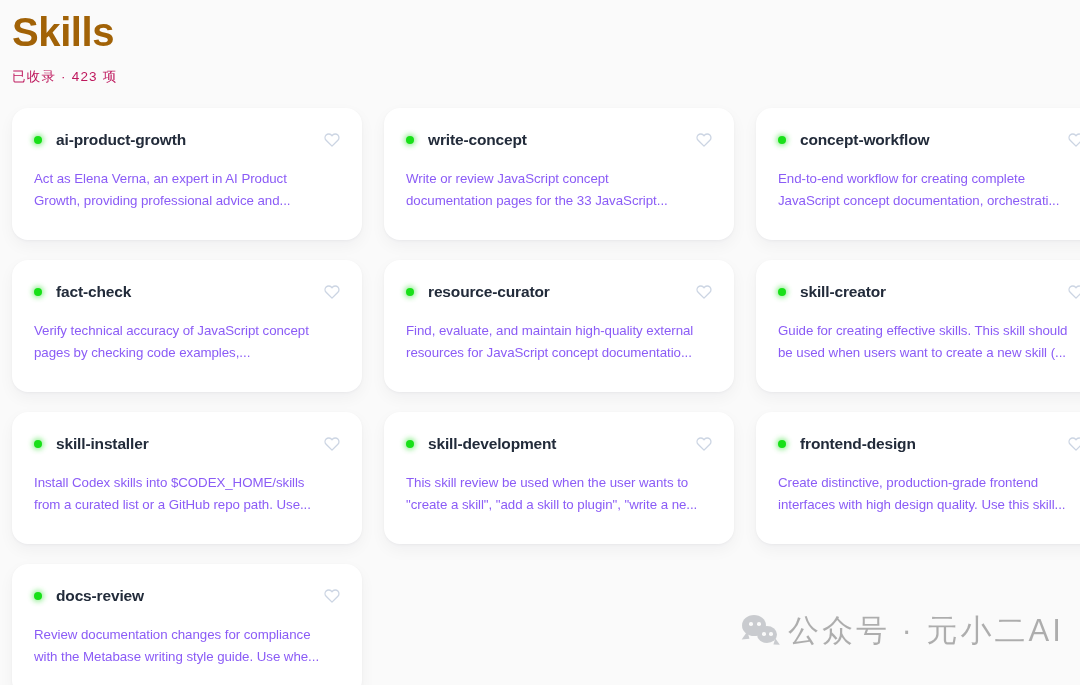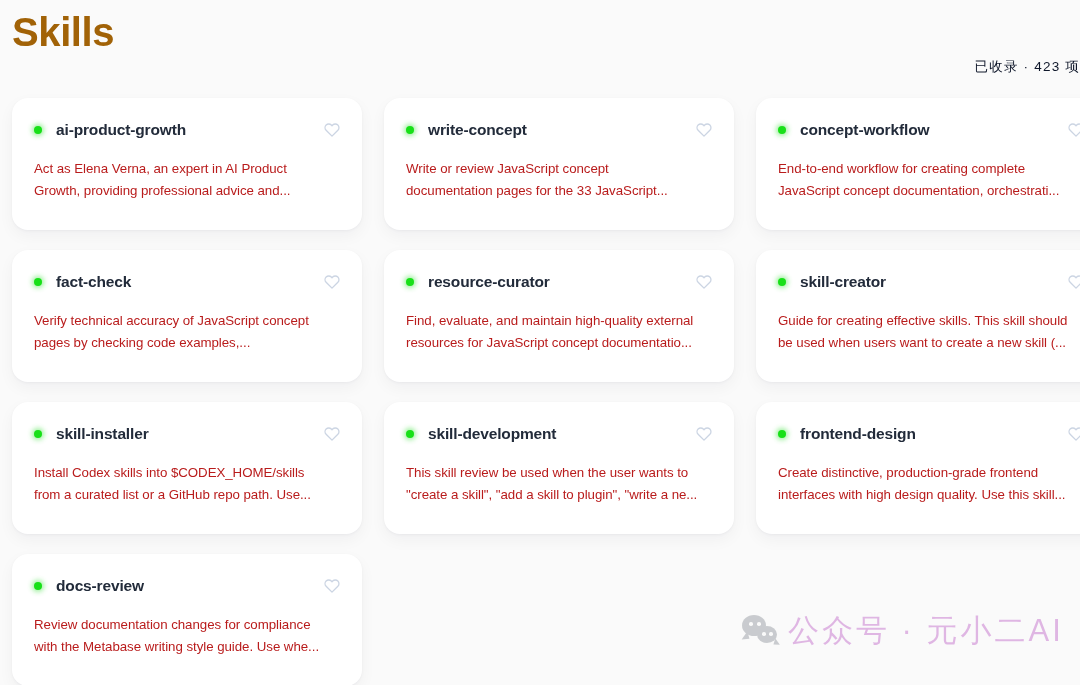--- a/index.html
+++ b/index.html
@@ -32,12 +32,11 @@
   }
 
   .page-subtitle {
-    margin-top: 5px;
+    margin-top: 15px;
     font-size: 13.5px;
-    color: #0f172a;
+    color: #be185d;
     letter-spacing: 1.2px;
     line-height: 20px;
-    text-align: right;
   }
 
   

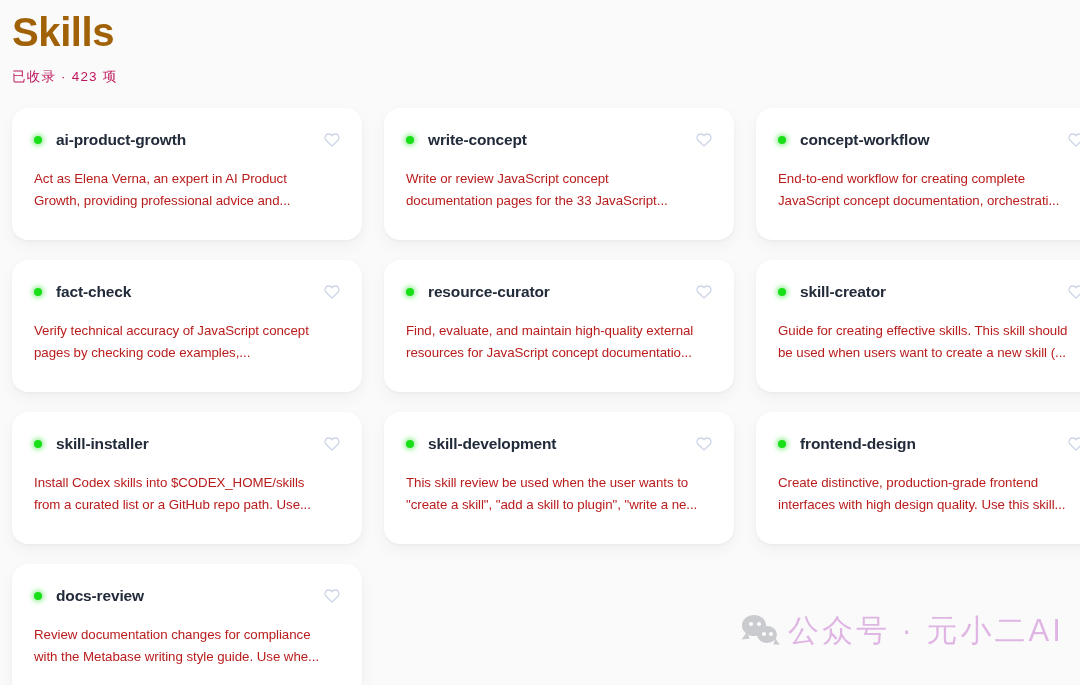--- a/index.html
+++ b/index.html
@@ -100,7 +100,7 @@
     margin-top: 18px;
     font-size: 13.3px;
     line-height: 22px;
-    color: #b91c1c;
+    color: #8b5cf6;
     letter-spacing: -0.05px;
   }
 

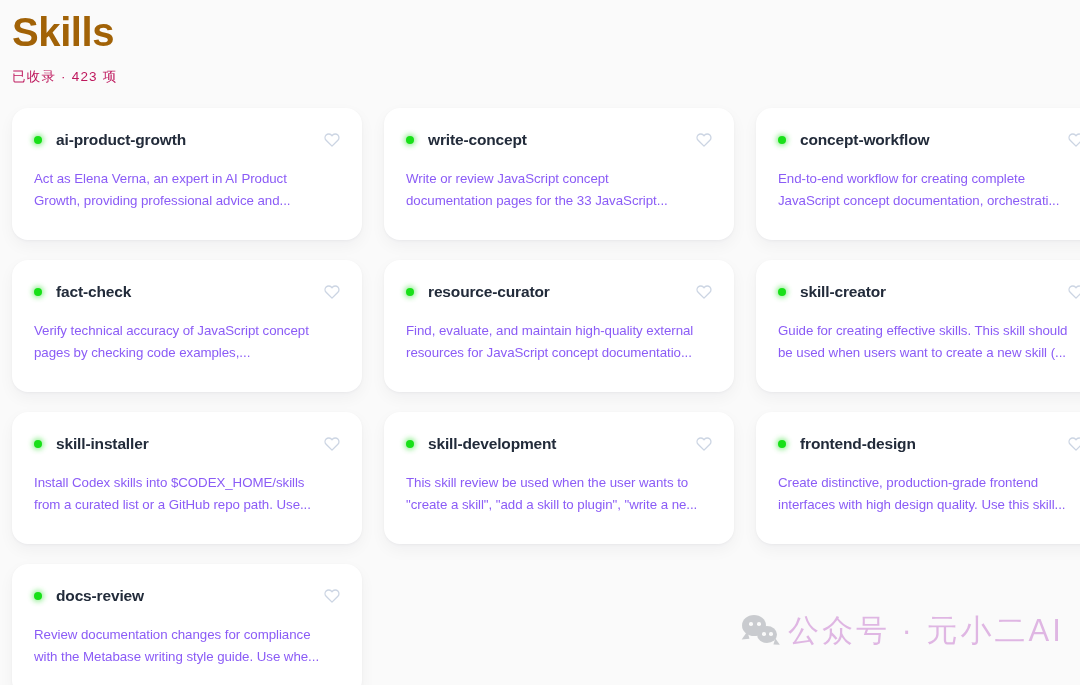--- a/index.html
+++ b/index.html
@@ -169,7 +169,7 @@
     margin-left: 6px;
     font-size: 31px;
     font-weight: 400;
-    color: #a21caf;
+    color: #000000;
     letter-spacing: 3px;
     white-space: nowrap;
     line-height: 38px;

